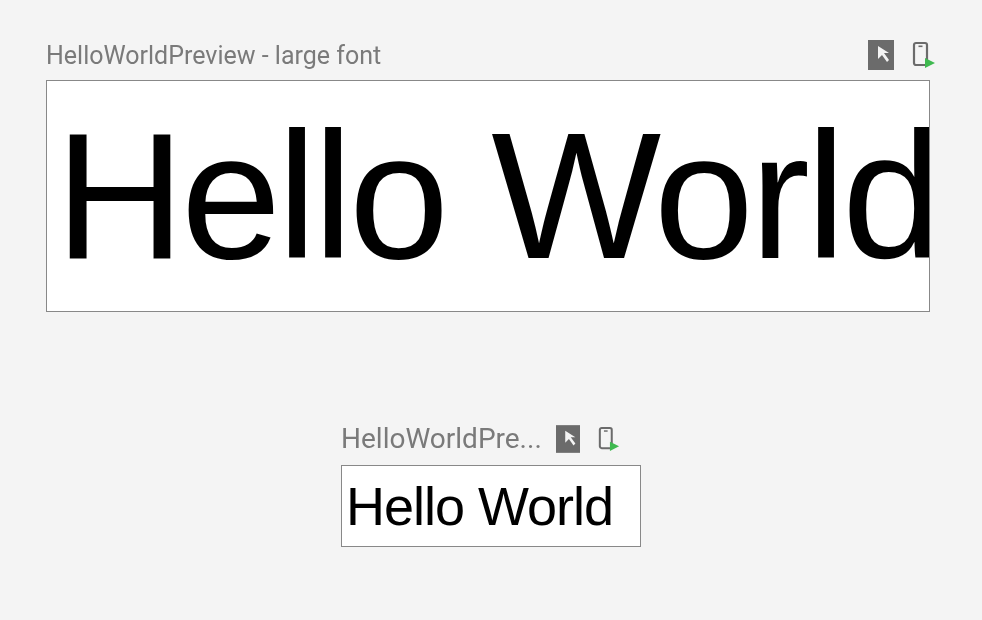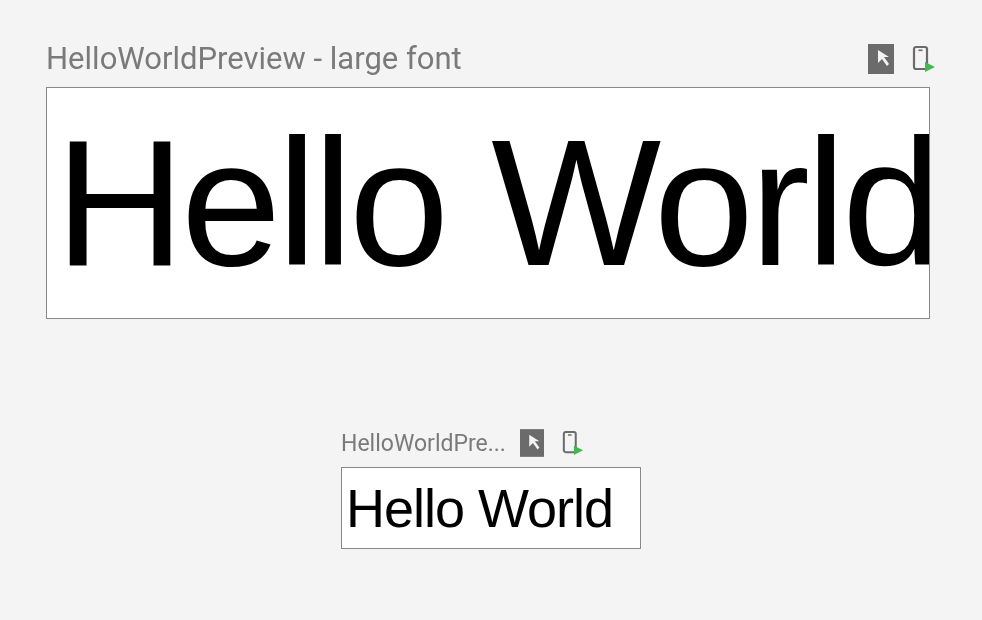--- a/index.html
+++ b/index.html
@@ -37,7 +37,7 @@
     }
     .preview-title {
       color: #7a7a7a;
-      font-size: 31px;
+      font-size: 25px;
       font-weight: 400;
       white-space: nowrap;
       overflow: hidden;

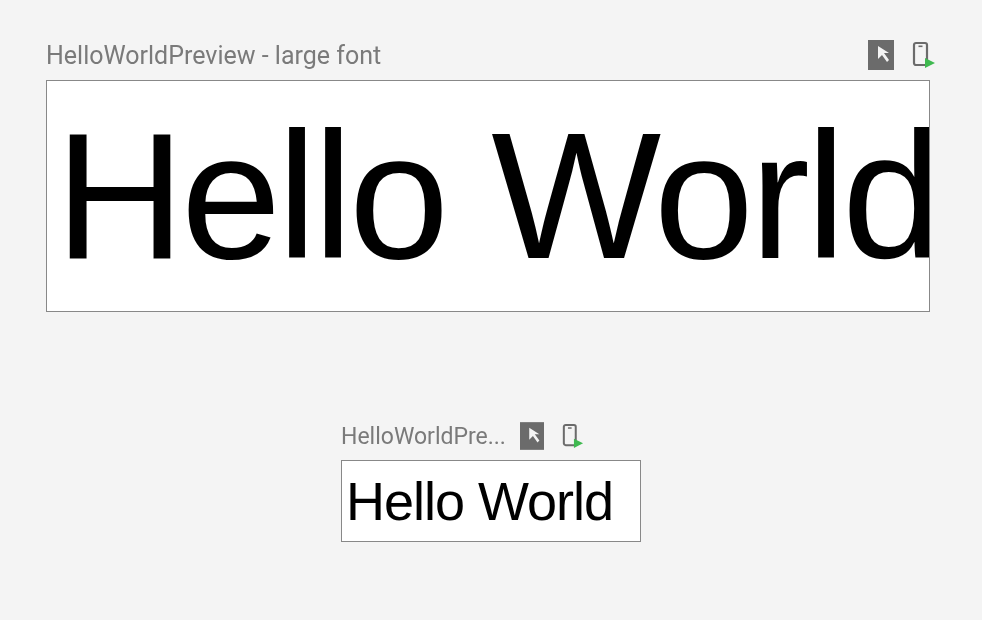--- a/index.html
+++ b/index.html
@@ -44,7 +44,7 @@
       text-overflow: ellipsis;
     }
     .preview-title.small {
-      font-size: 23px;
+      font-size: 28px;
       max-width: 205px;
     }
     .spacer {

